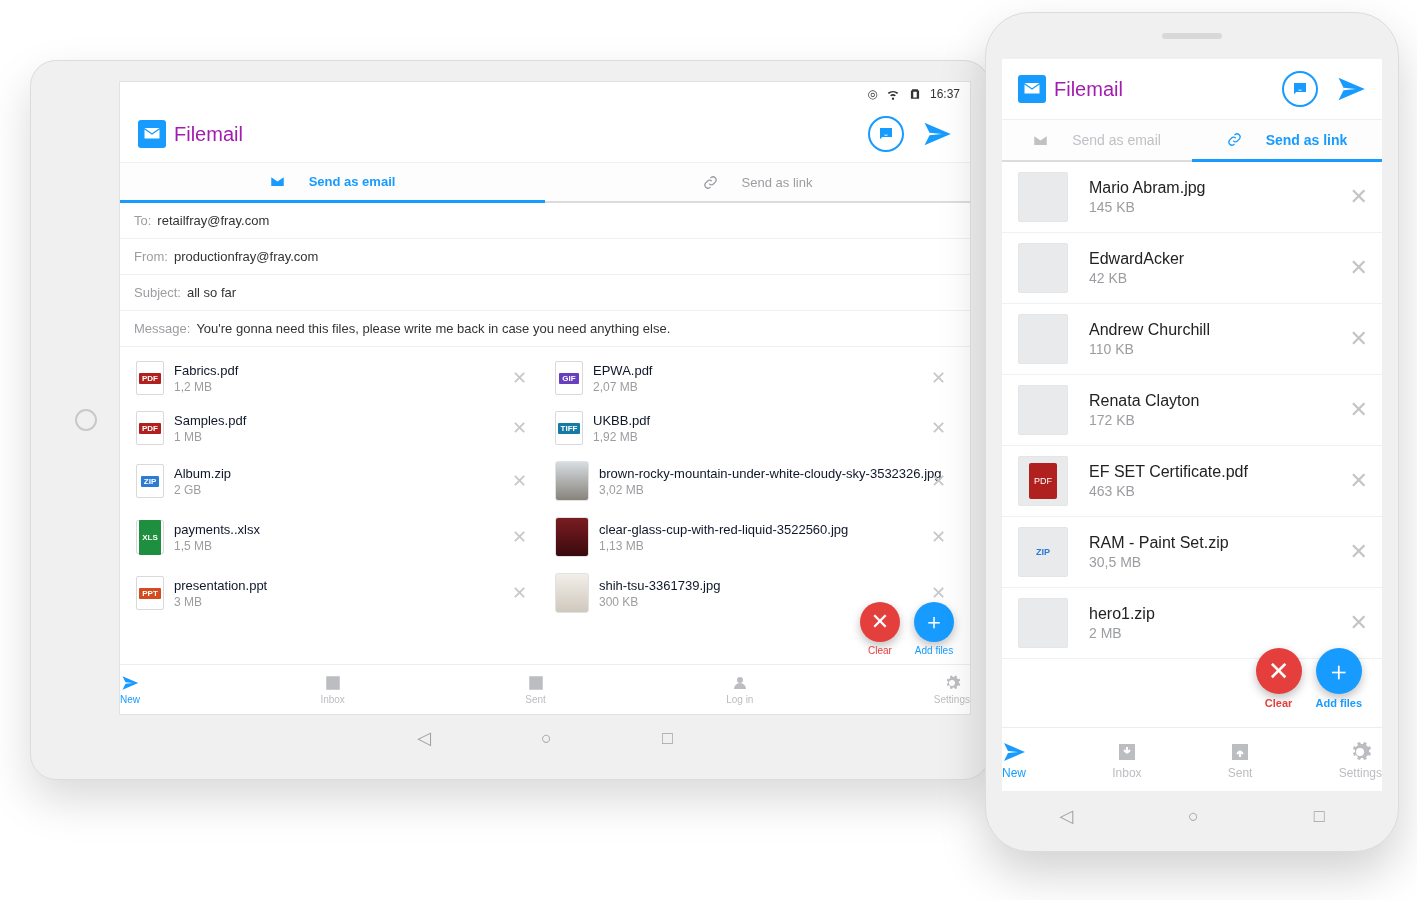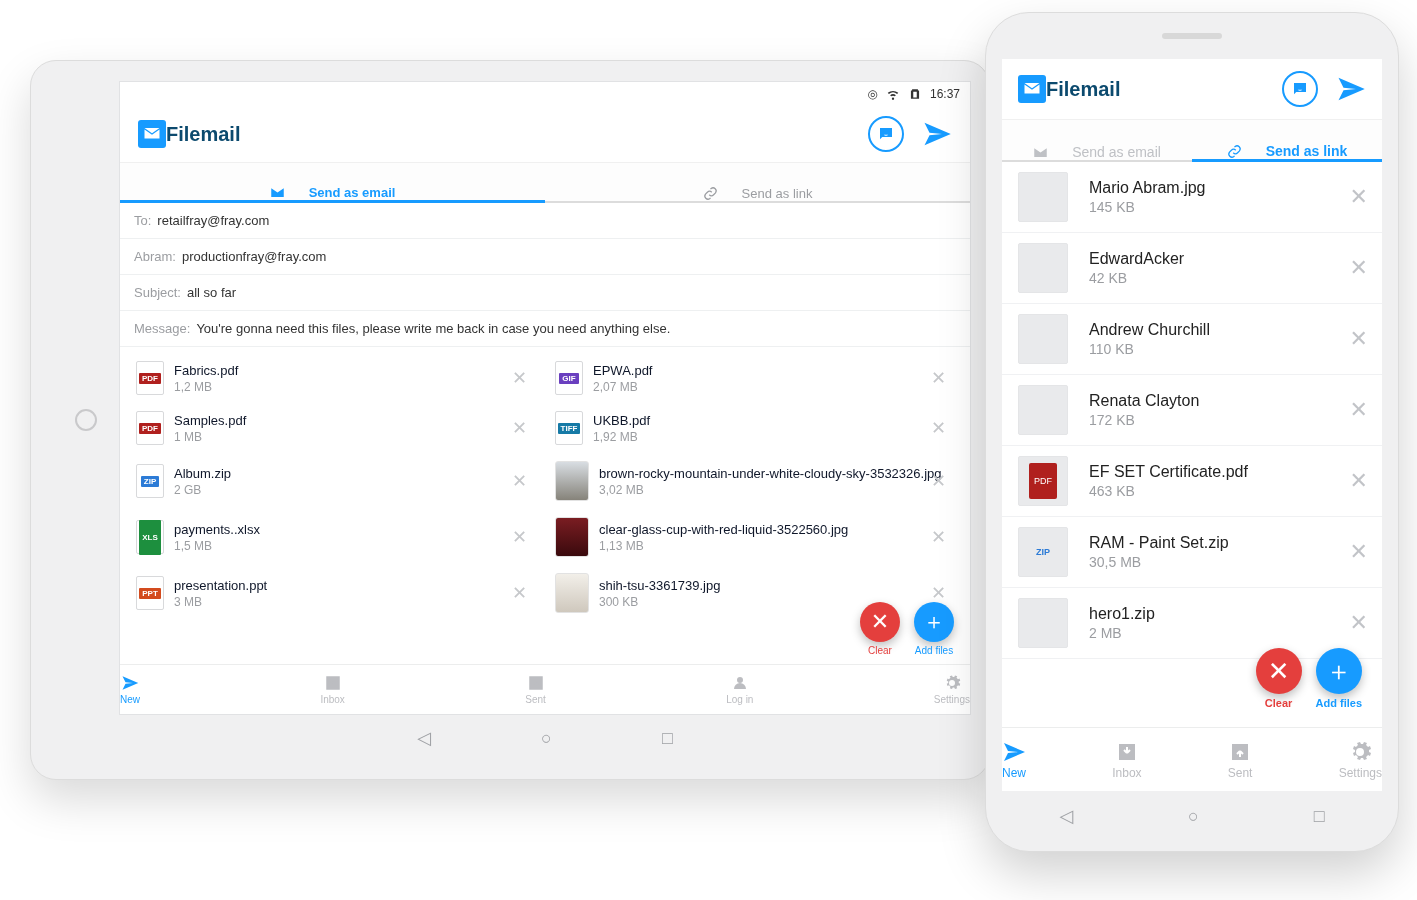--- a/index.html
+++ b/index.html
@@ -17,7 +17,7 @@
 
 
 .app-header{display:flex;align-items:center;justify-content:space-between;padding:10px 18px;border-bottom:1px solid #f0f0f0}
-.brand{display:flex;align-items:center;color:#0c4a6e;font-weight:700;font-size:20px}
+.brand{display:flex;align-items:center;gap:8px;color:#a21caf;font-weight:400;font-size:20px}
 .brand-logo{width:28px;height:28px;background:#179bff;border-radius:3px;display:flex;align-items:center;justify-content:center}
 .hdr-actions{display:flex;align-items:center;gap:18px}
 .icon-btn{width:36px;height:36px;border-radius:50%;border:2px solid #179bff;display:flex;align-items:center;justify-content:center;color:#179bff}

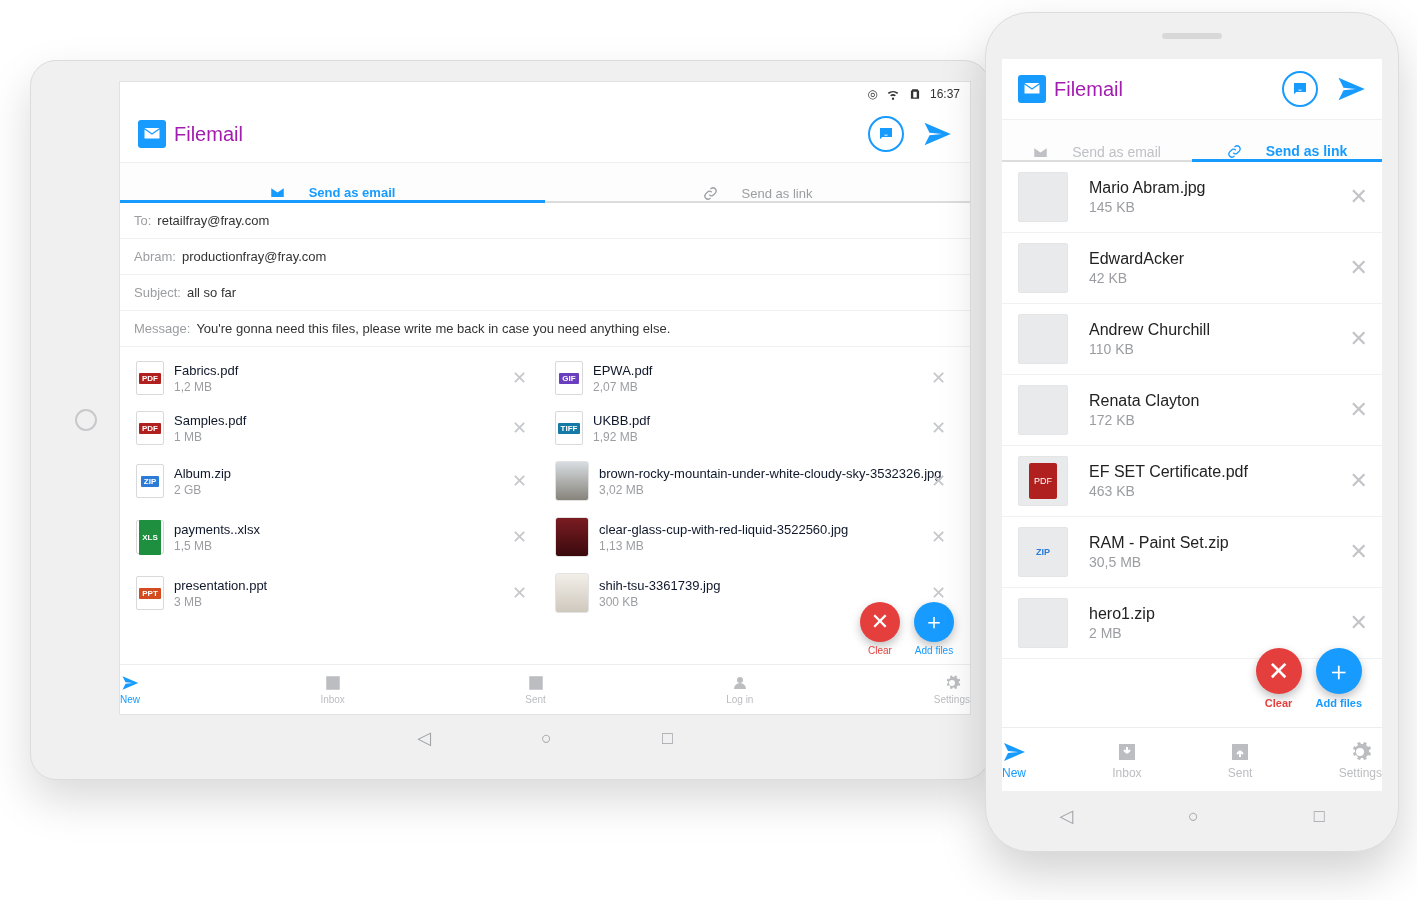--- a/index.html
+++ b/index.html
@@ -24,7 +24,7 @@
 
 
 .tabs{display:flex;background:#fdfdfd}
-.tab{flex:1;display:flex;align-items:flex-end;justify-content:center;gap:24px;height:40px;font-size:13px;color:#9b9da1;border-bottom:2px solid #dcdcdc;cursor:pointer}
+.tab{flex:1;display:flex;align-items:center;justify-content:center;gap:24px;height:40px;font-size:13px;color:#9b9da1;border-bottom:2px solid #dcdcdc;cursor:pointer}
 .tab.active{color:#179bff;border-bottom:3px solid #179bff;font-weight:600}
 .tab svg{width:15px;height:15px}
 

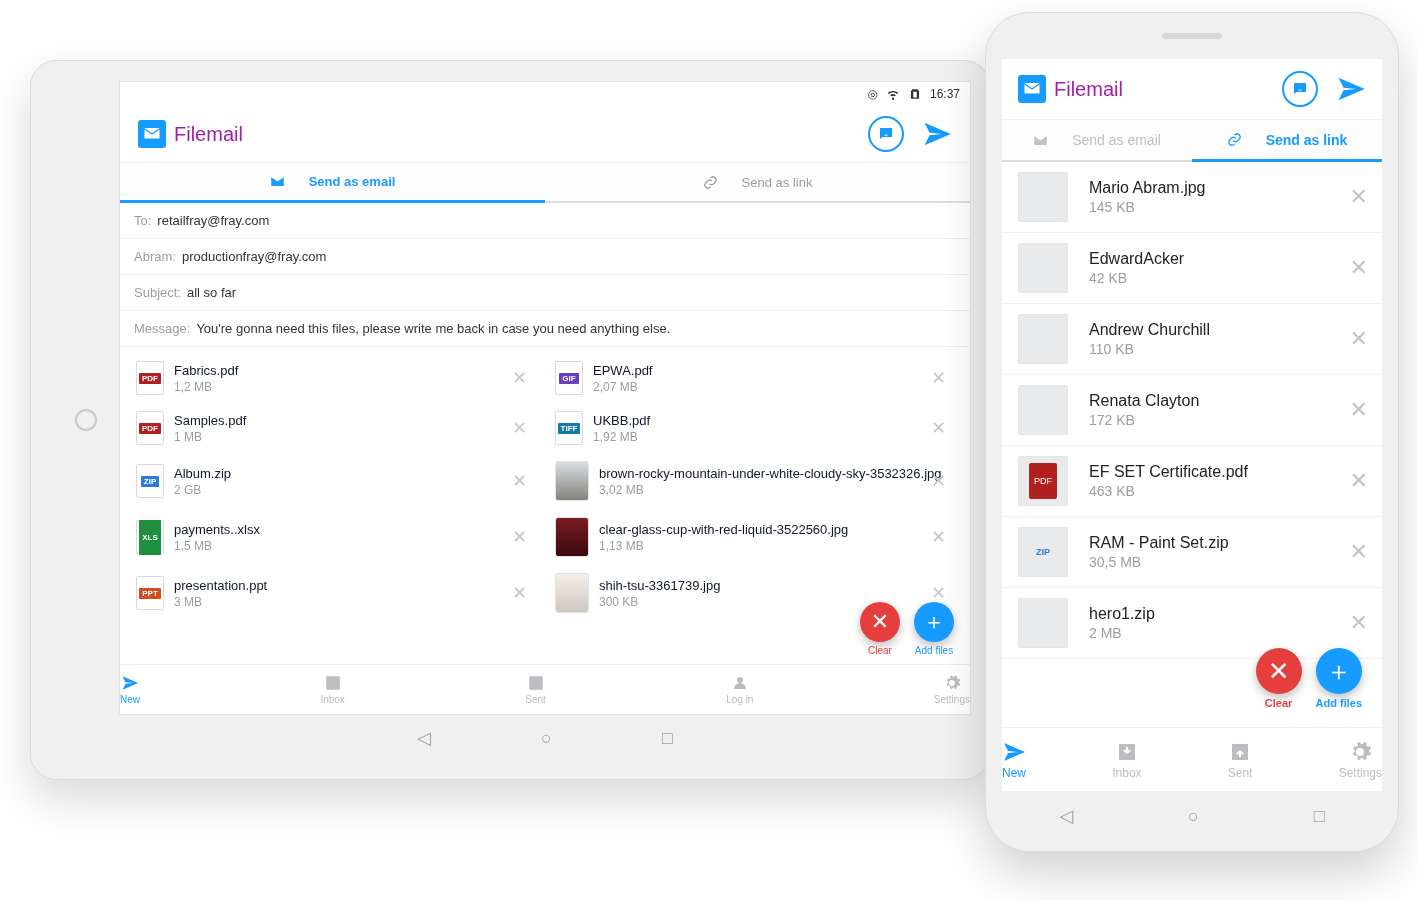--- a/index.html
+++ b/index.html
@@ -167,7 +167,7 @@
       <span class="val">retailfray@fray.com</span>
     </div>
     <div class="form-row">
-      <span class="lbl">Abram:</span>
+      <span class="lbl">From:</span>
       <span class="val">productionfray@fray.com</span>
     </div>
     <div class="form-row">

